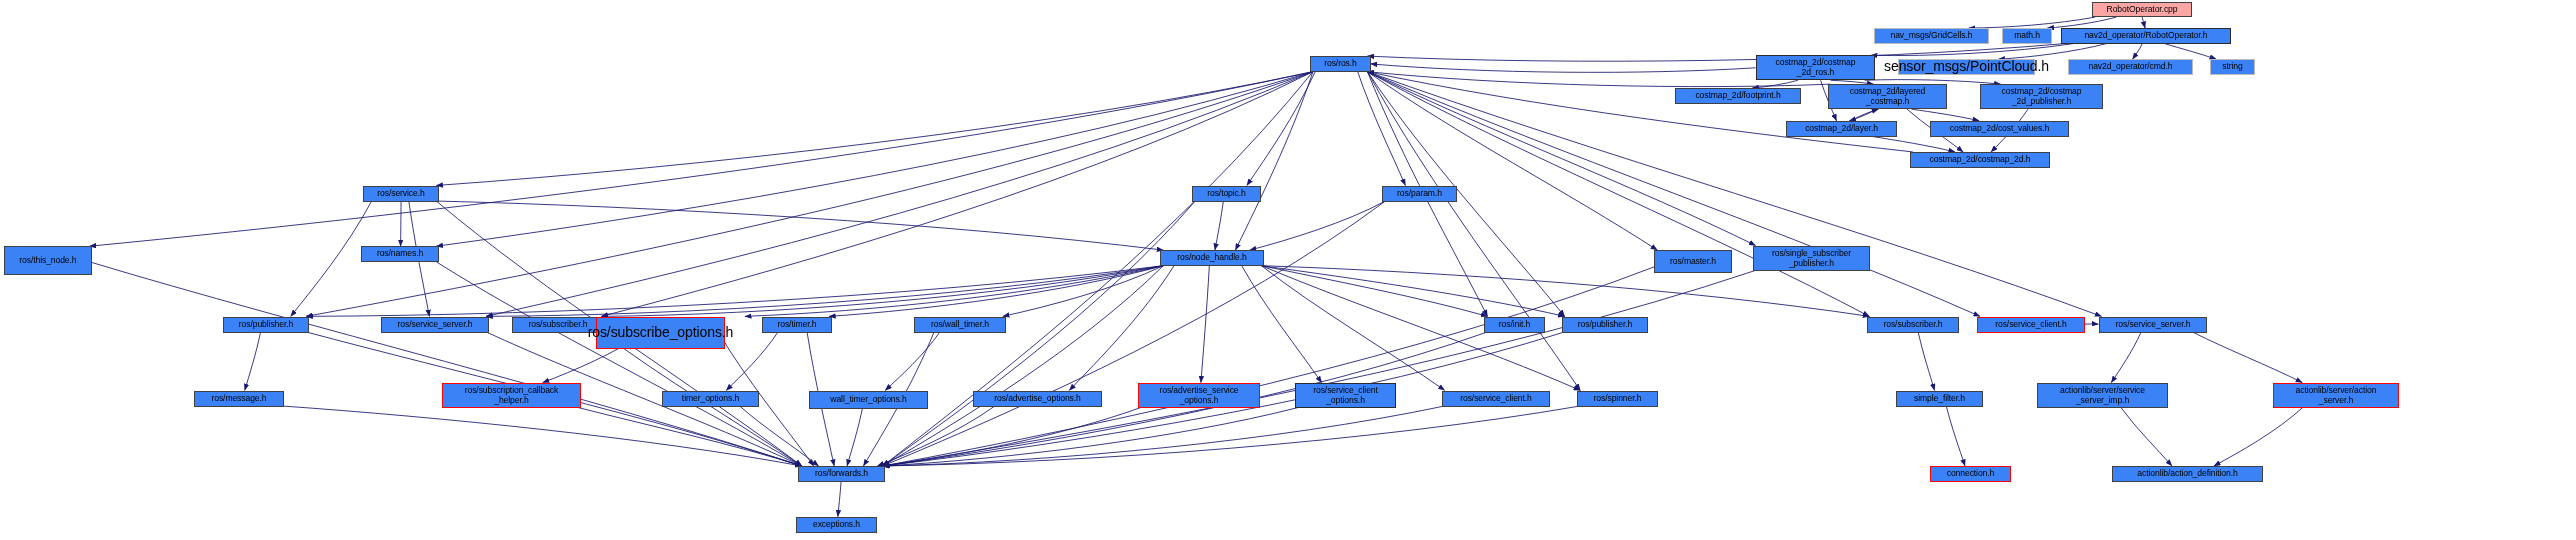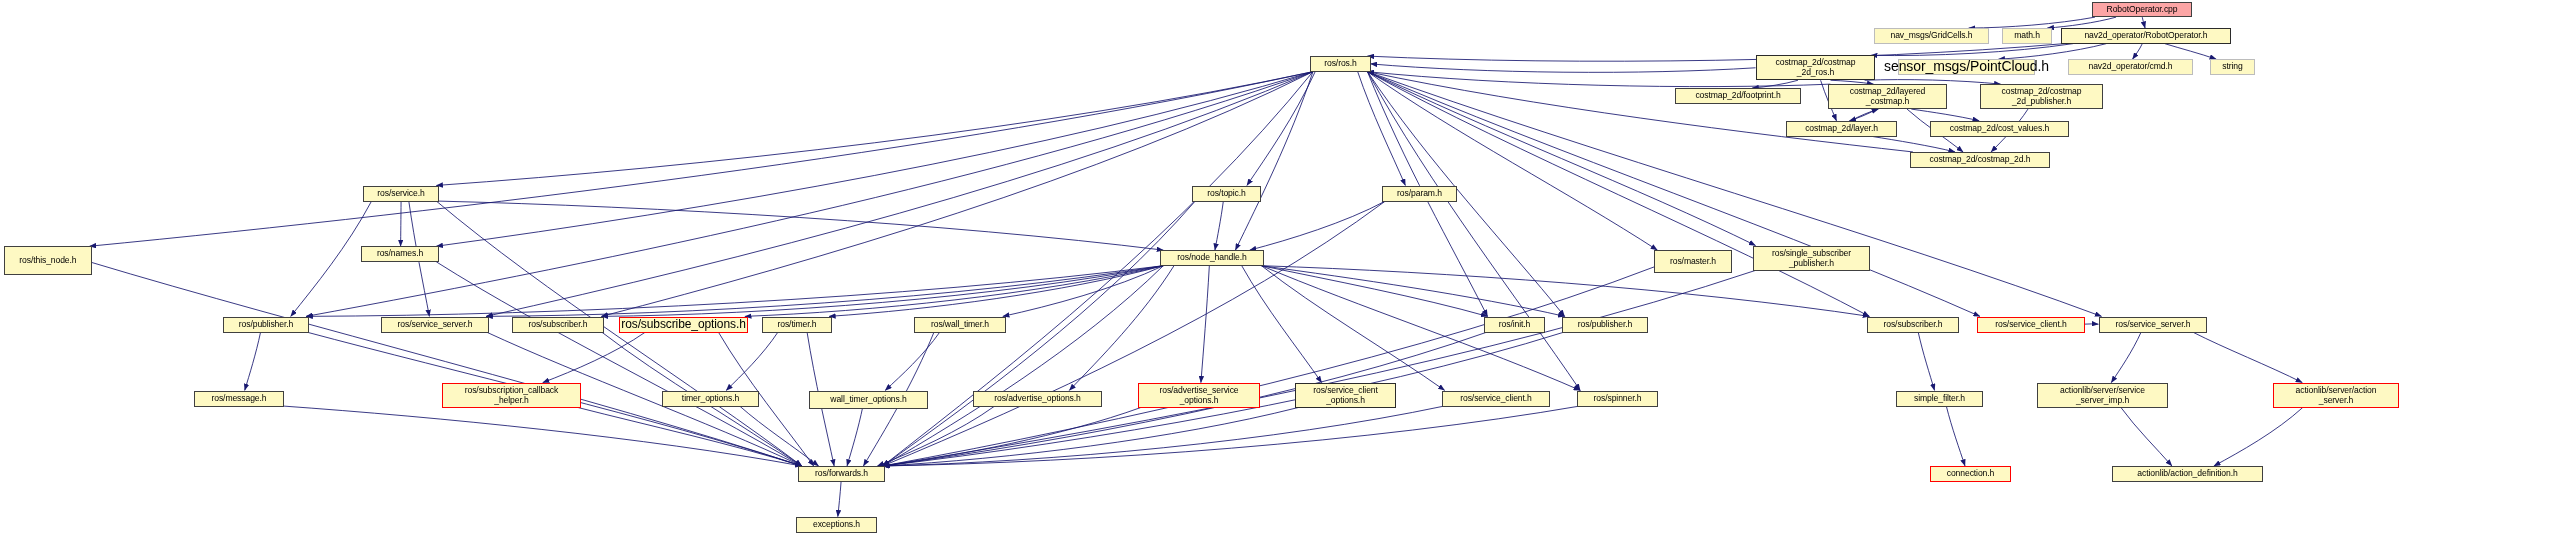--- a/index.html
+++ b/index.html
@@ -30,7 +30,7 @@
     justify-content: center;
     text-align: center;
     line-height: 1.12;
-    background: #fef9c3;
+    background: #3b82f6;
     white-space: pre-line;
     letter-spacing: -0.1px;
   }

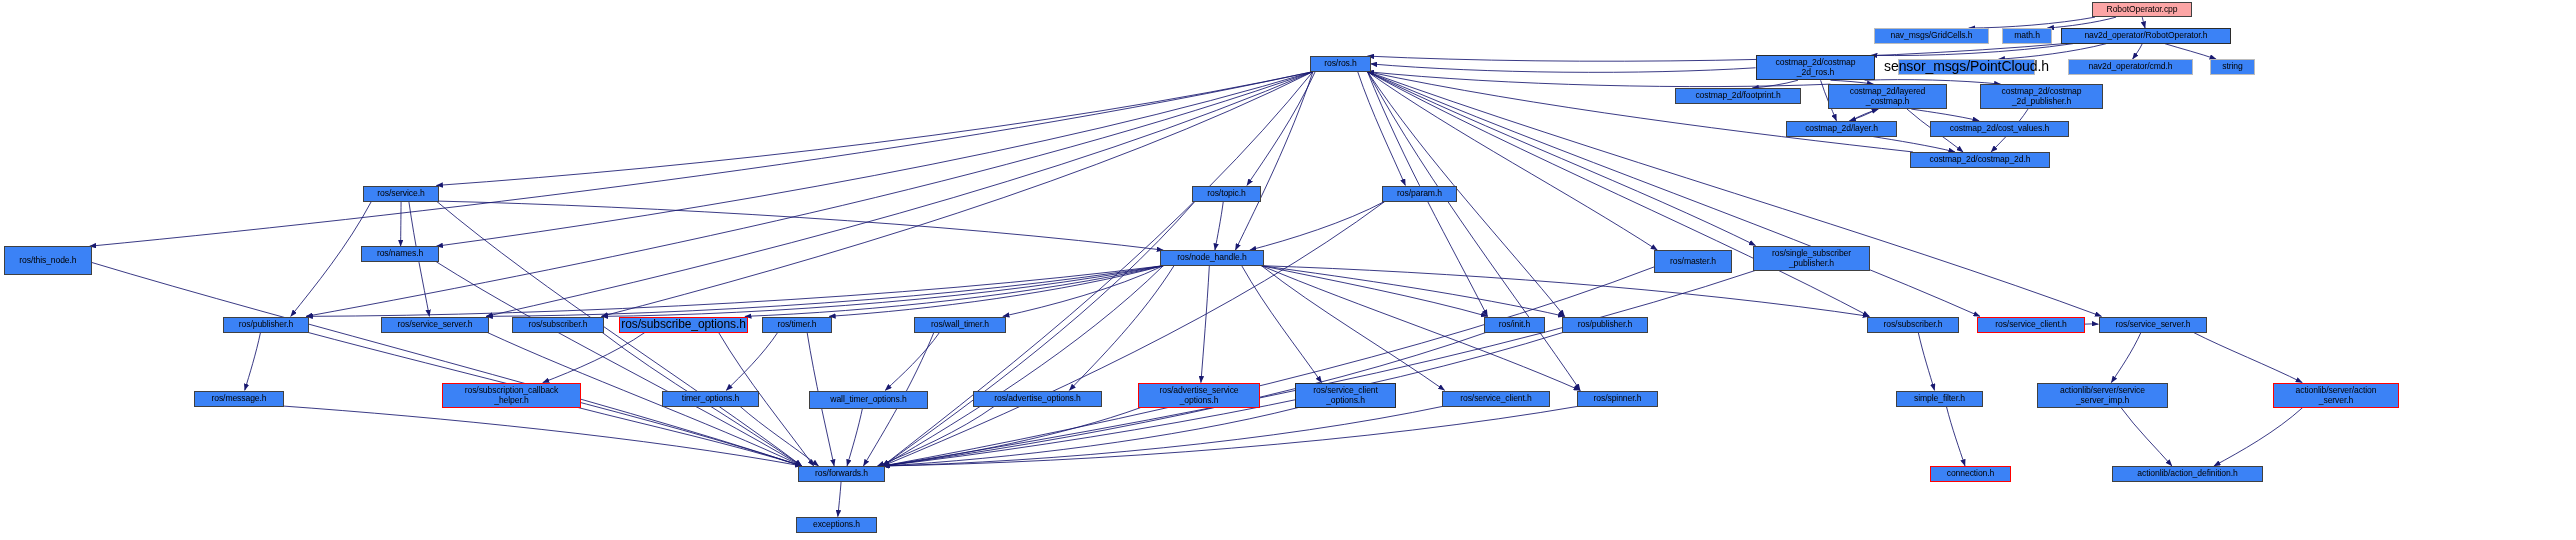--- a/index.html
+++ b/index.html
@@ -181,7 +181,7 @@
       <div class="gnode norm" style="left: 223px; top: 317px; width: 86px; height: 15.6px; font-size: 8.6px;">ros/publisher.h</div>
       <div class="gnode norm" style="left: 381px; top: 317px; width: 108px; height: 15.6px; font-size: 8.6px;">ros/service_server.h</div>
       <div class="gnode norm" style="left: 512px; top: 317px; width: 92px; height: 15.6px; font-size: 8.6px;">ros/subscriber.h</div>
-      <div class="gnode red" style="left: 619px; top: 317px; width: 129px; height: 16px; font-size: 12px;">ros/subscribe_options.h</div>
+      <div class="gnode red" style="left: 596px; top: 317px; width: 129px; height: 32px; font-size: 14px;">ros/subscribe_options.h</div>
       <div class="gnode norm" style="left: 762px; top: 317px; width: 70px; height: 15.6px; font-size: 8.6px;">ros/timer.h</div>
       <div class="gnode norm" style="left: 914px; top: 317px; width: 92px; height: 15.6px; font-size: 8.6px;">ros/wall_timer.h</div>
       <div class="gnode norm" style="left: 1484px; top: 317px; width: 61px; height: 15.6px; font-size: 8.6px;">ros/init.h</div>

